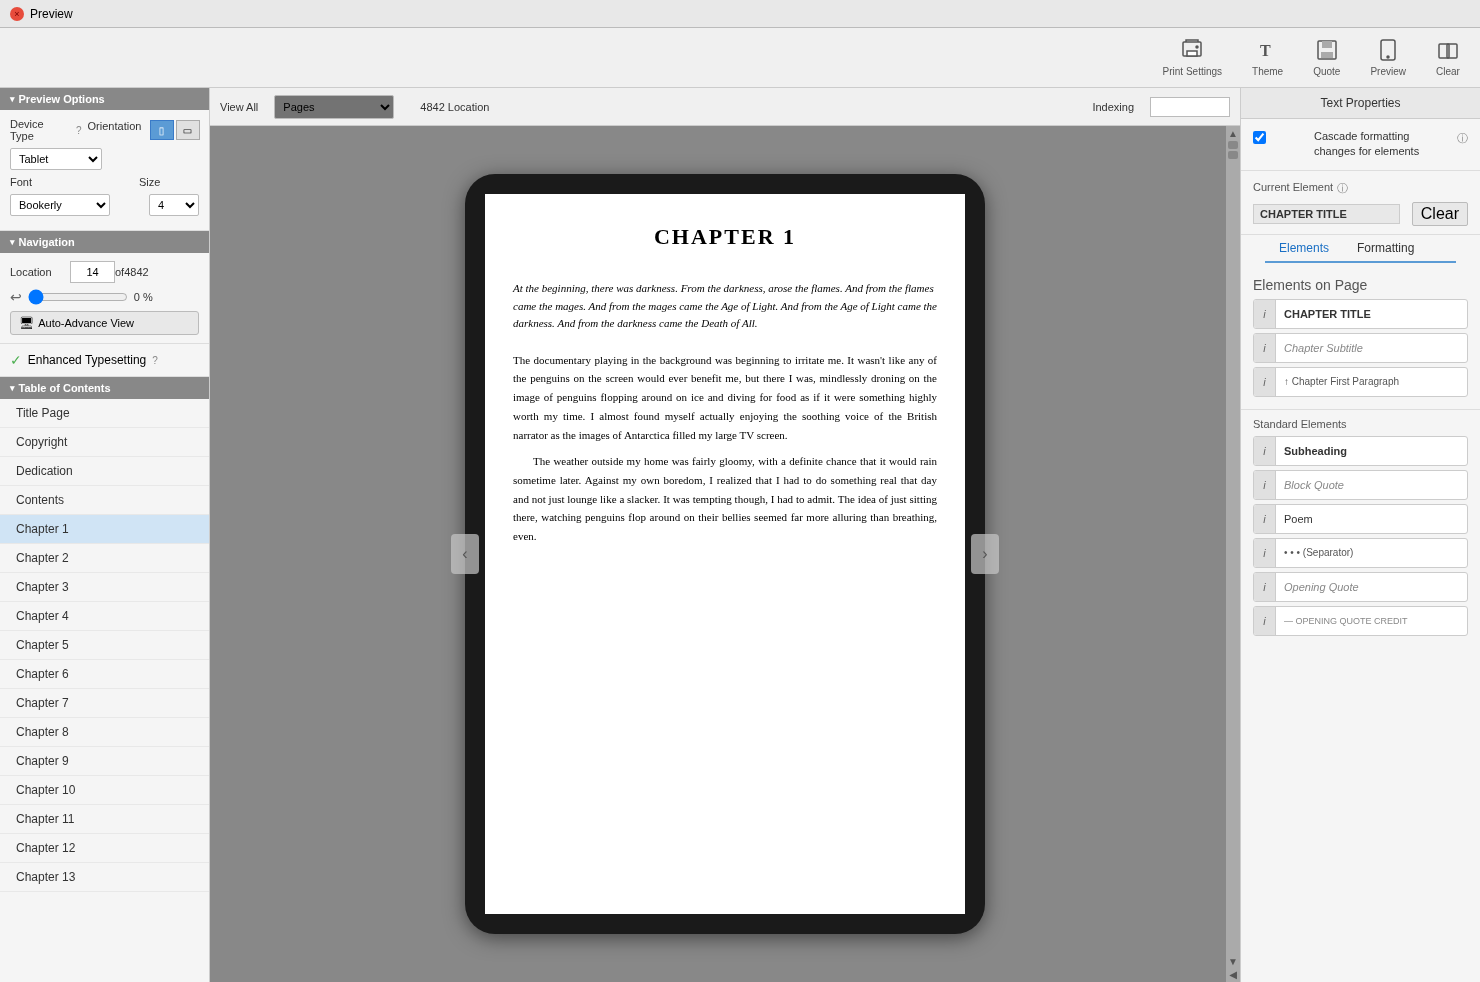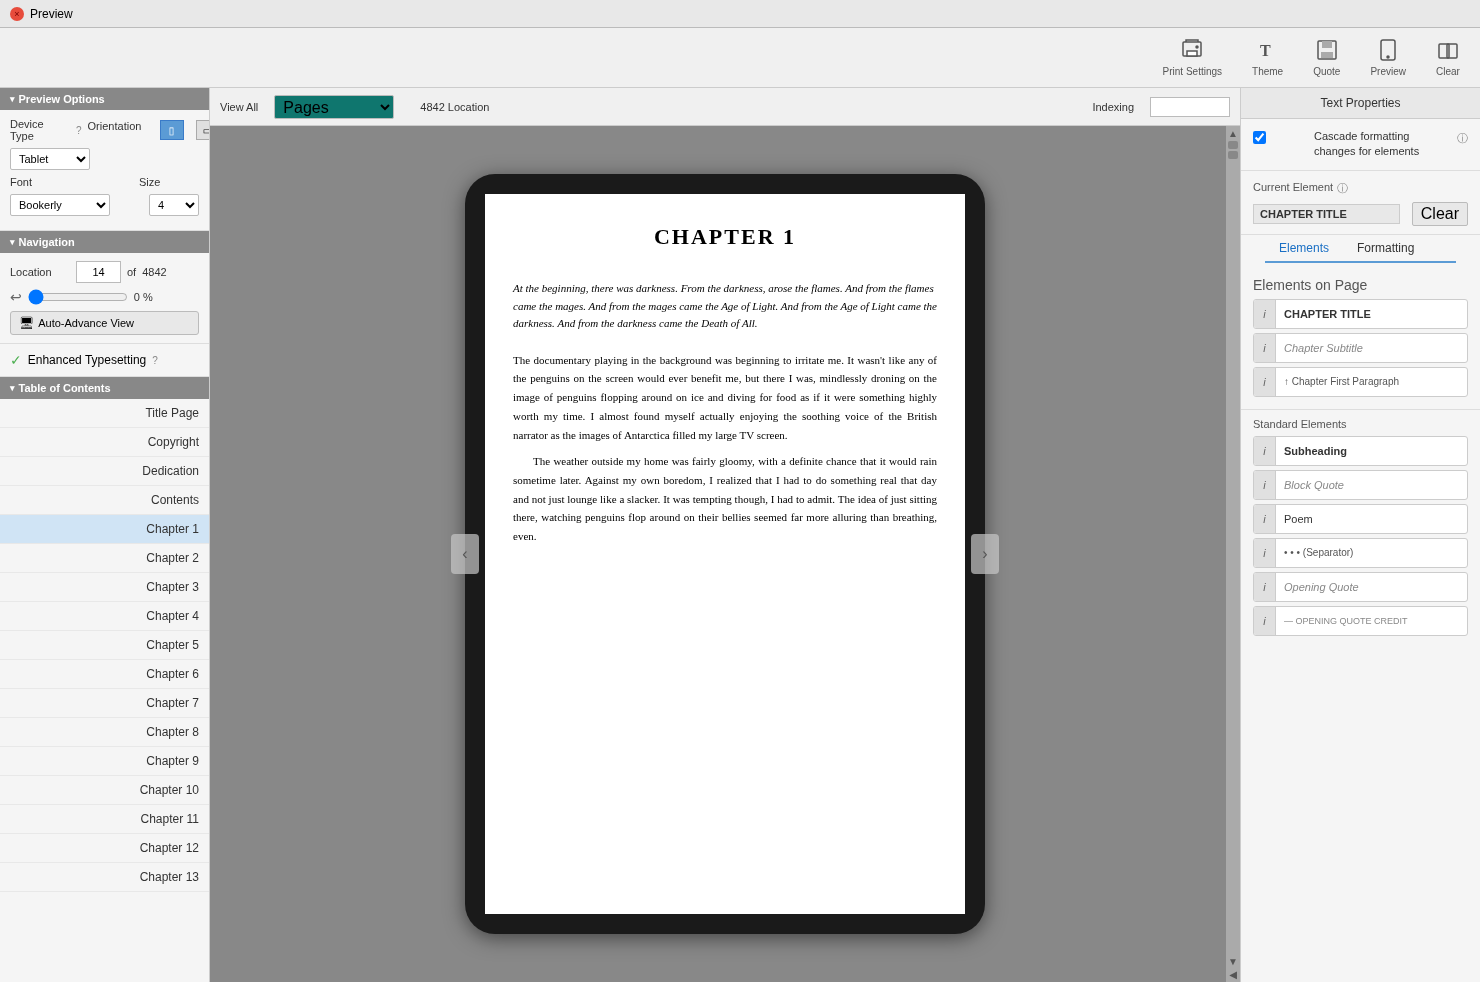--- a/index.html
+++ b/index.html
@@ -160,8 +160,8 @@
       font-size: 11px; color: #333; background: none; border: none; cursor: pointer;
     }
     .pages-select {
-      border: 1px solid #bbb; background: #0f766e; padding: 2px 4px;
-      font-size: 16px; height: 24px; border-radius: 2px; width: 120px;
+      border: 1px solid #bbb; background: #737373; padding: 2px 4px;
+      font-size: 11px; height: 24px; border-radius: 2px; width: 120px;
     }
     .location-label { font-size: 11px; color: #333; margin-left: 10px; }
     .indexing-label { font-size: 11px; color: #333; margin-left: auto; }

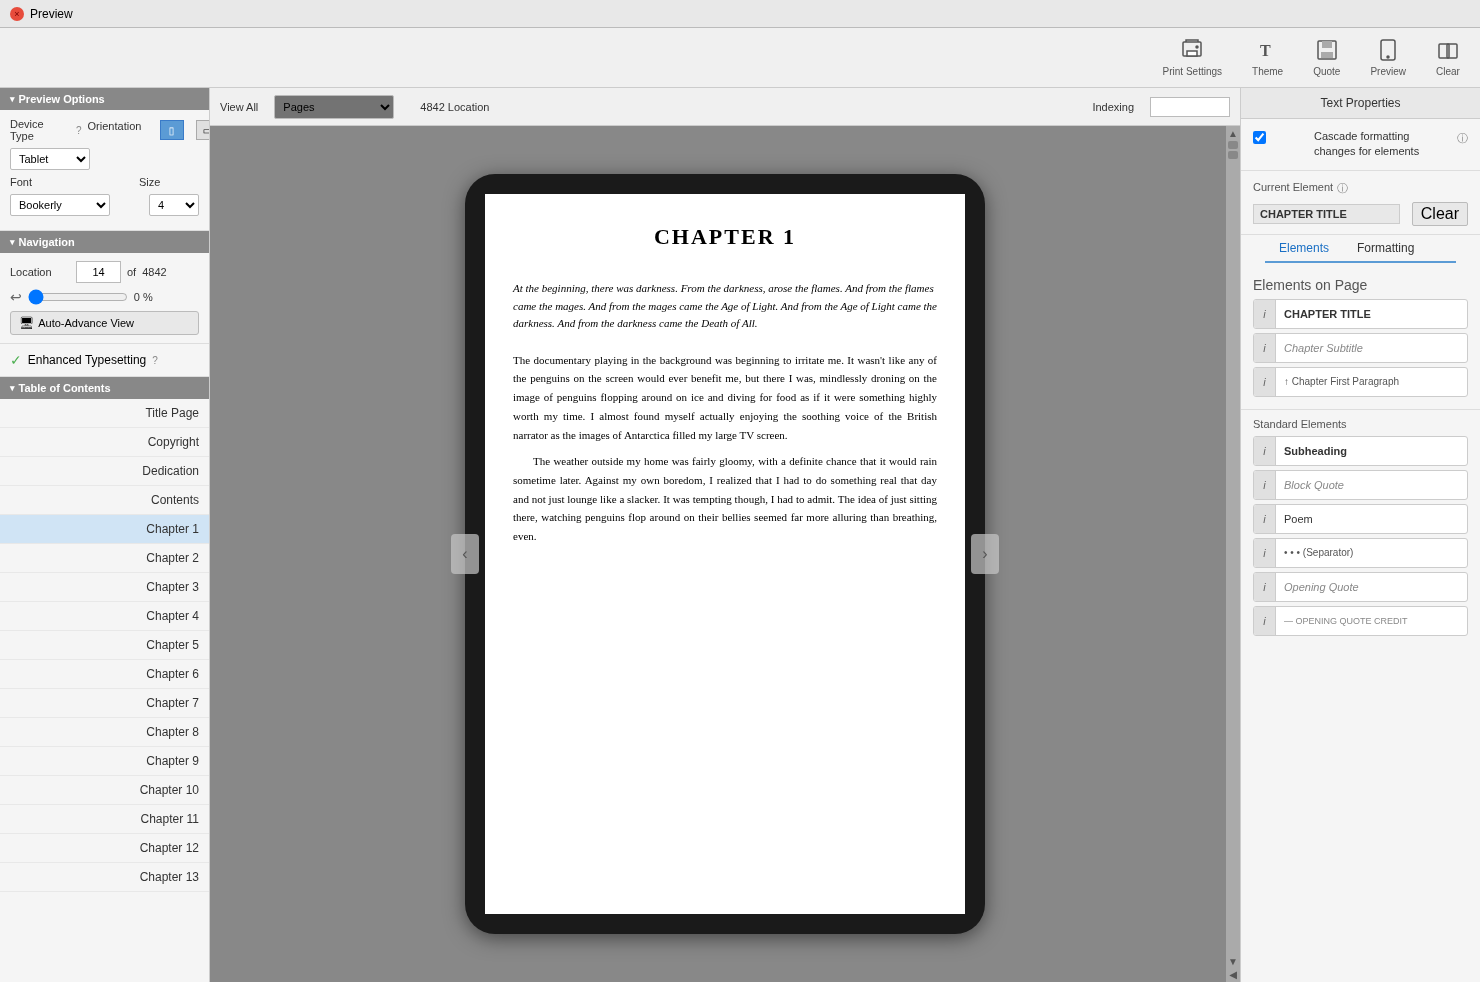--- a/index.html
+++ b/index.html
@@ -86,7 +86,7 @@
       border-radius: 2px;
       height: 22px;
     }
-    .orientation-btns { display: flex; gap: 12px; margin-left: 4px; }
+    .orientation-btns { display: flex; gap: 2px; margin-left: 4px; }
     .orient-btn {
       width: 24px; height: 20px;
       border: 1px solid #aaa;

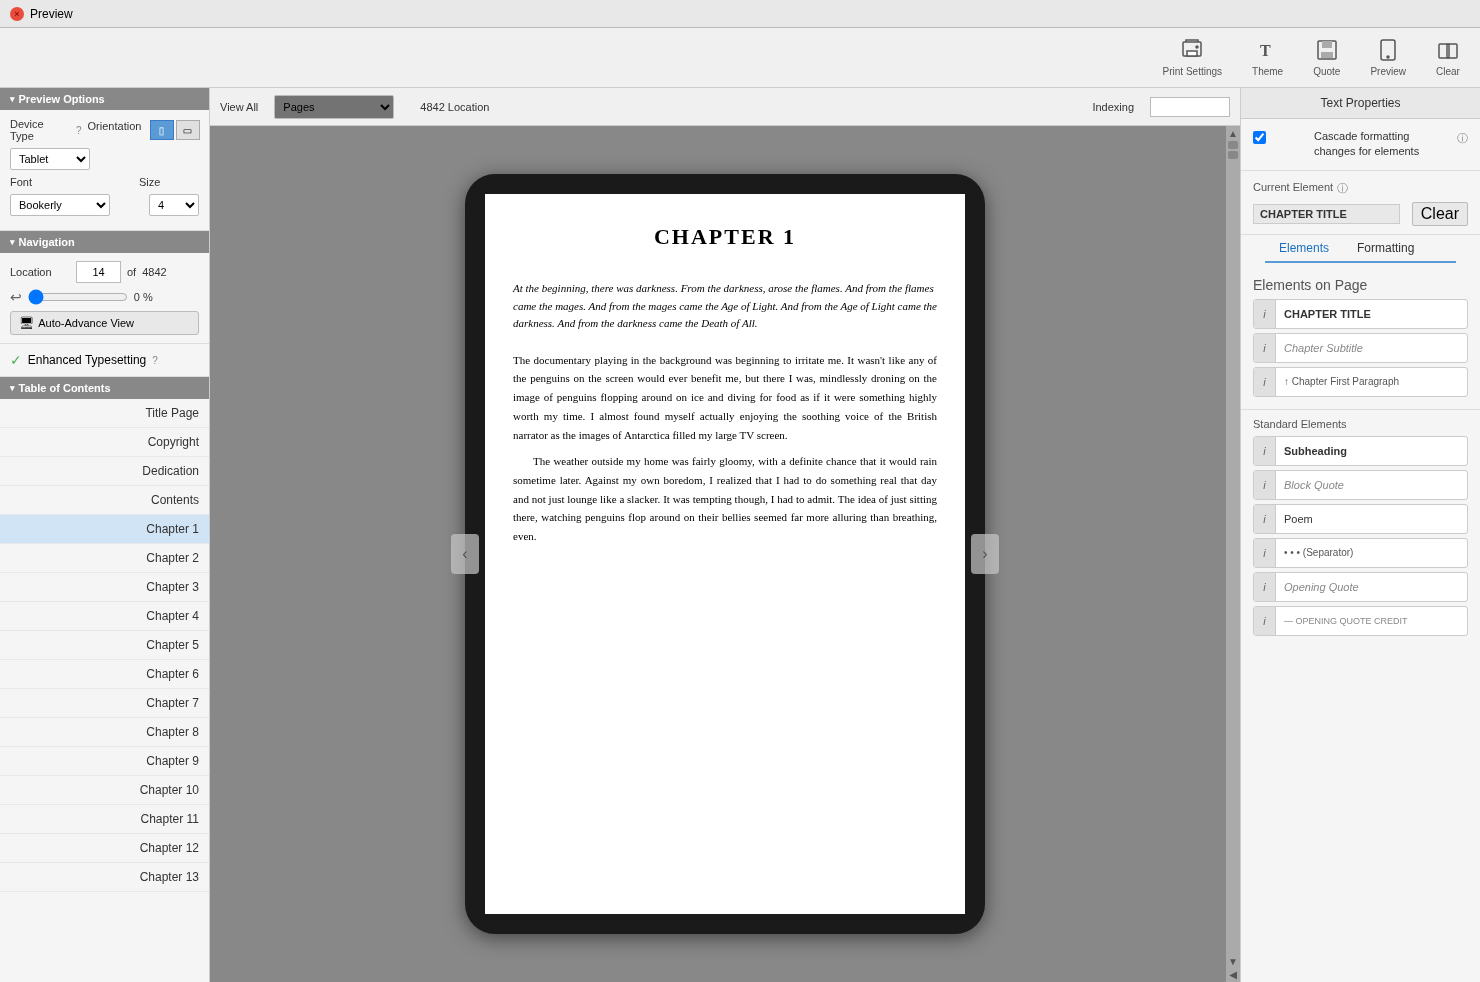--- a/index.html
+++ b/index.html
@@ -396,7 +396,7 @@
         </div>
       </div>
       <div class="form-row">
-        <select class="form-select" style="width:80px;">
+        <select class="form-select" style="width:92px;">
           <option>Tablet</option>
           <option>Phone</option>
           <option>Desktop</option>

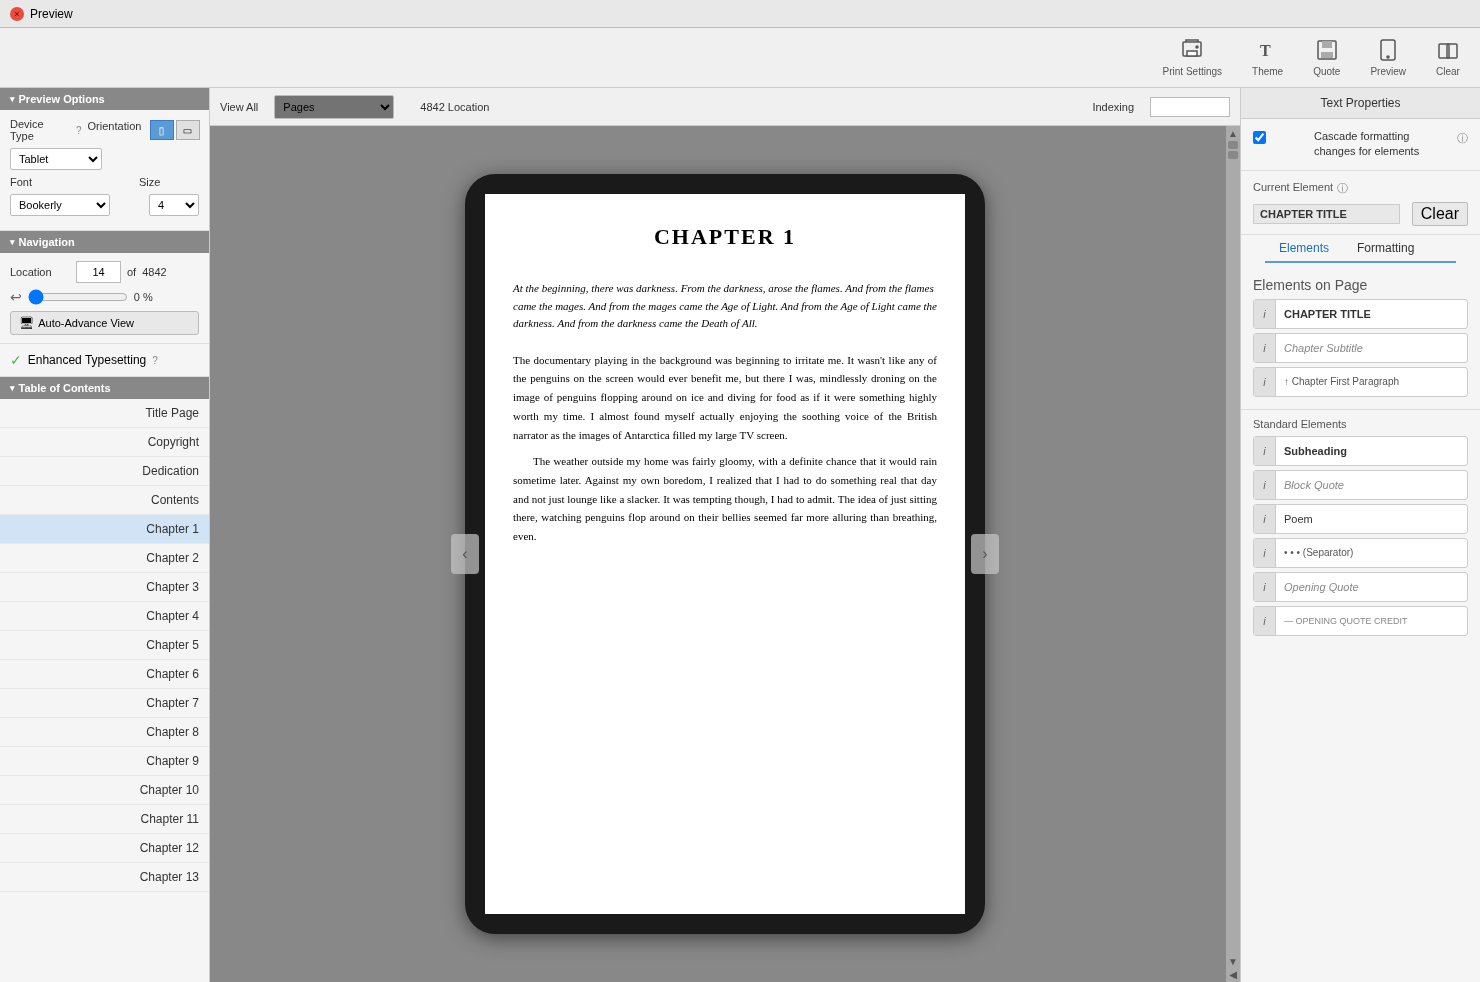--- a/index.html
+++ b/index.html
@@ -99,7 +99,7 @@
     .help-icon { color: #888; font-size: 10px; cursor: pointer; }
 
     .navigation-section { padding: 8px 10px; border-bottom: 1px solid #ddd; }
-    .nav-row { display: flex; align-items: center; gap: 6px; margin-bottom: 6px; }
+    .nav-row { display: flex; align-items: center; gap: 0; margin-bottom: 6px; }
     .nav-input {
       width: 45px; border: 1px solid #bbb; padding: 2px 4px;
       font-size: 11px; height: 22px; text-align: center;

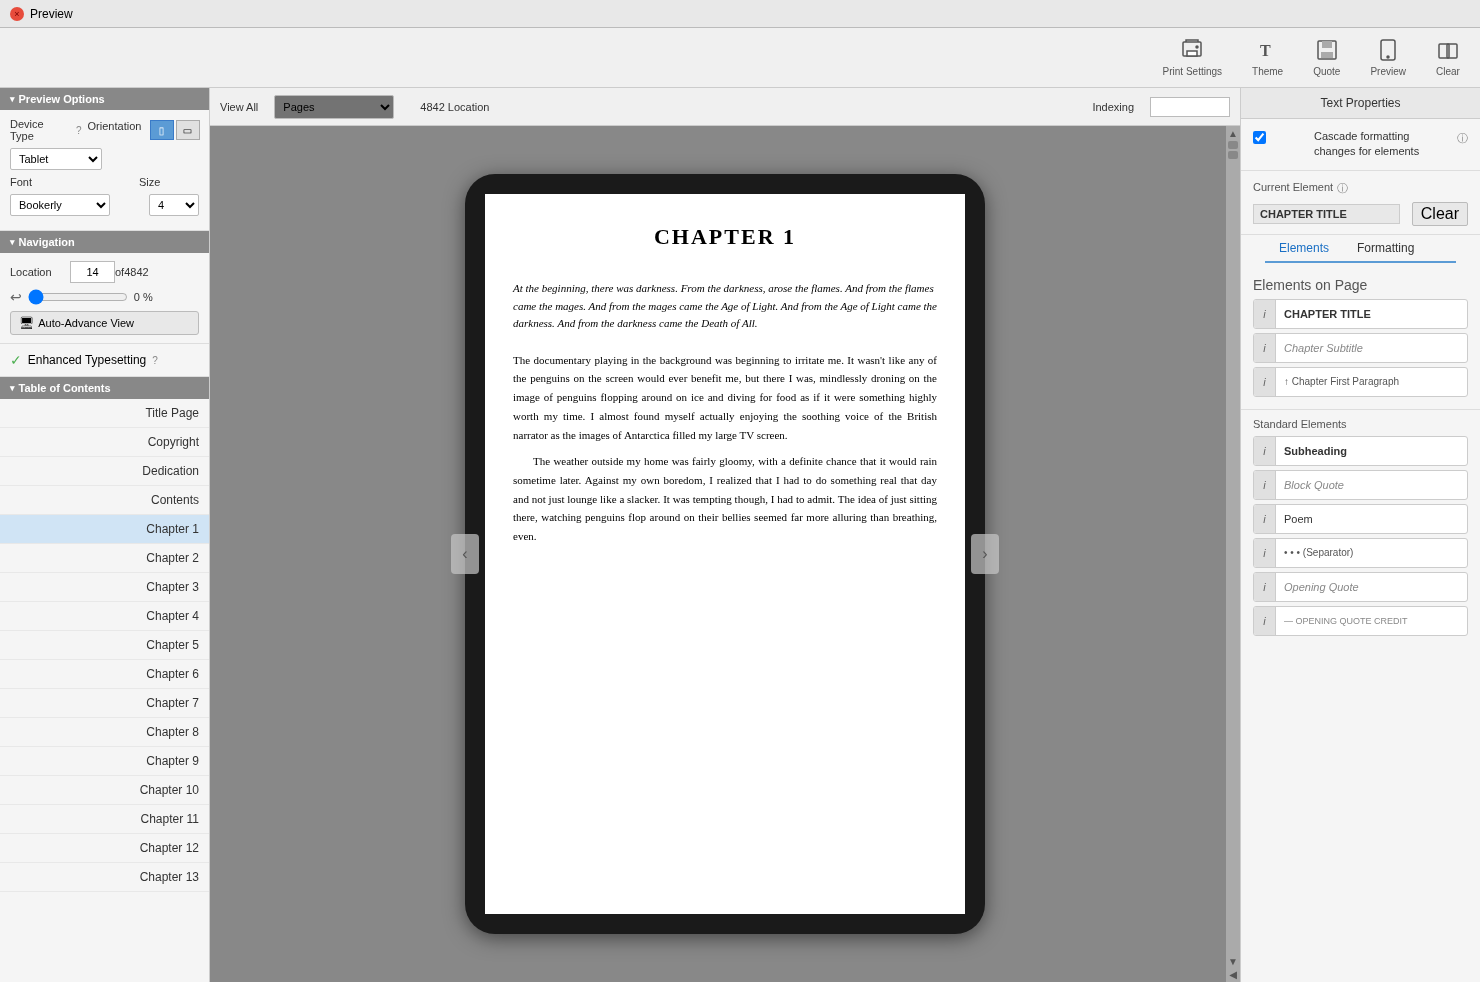--- a/index.html
+++ b/index.html
@@ -129,7 +129,7 @@
     }
     .check-green { color: #4caf50; font-size: 14px; }
 
-    .toc-section { flex: 1; overflow-y: auto; text-align: right; }
+    .toc-section { flex: 1; overflow-y: auto; }
     .toc-item {
       padding: 7px 10px 7px 16px;
       font-size: 12px;

